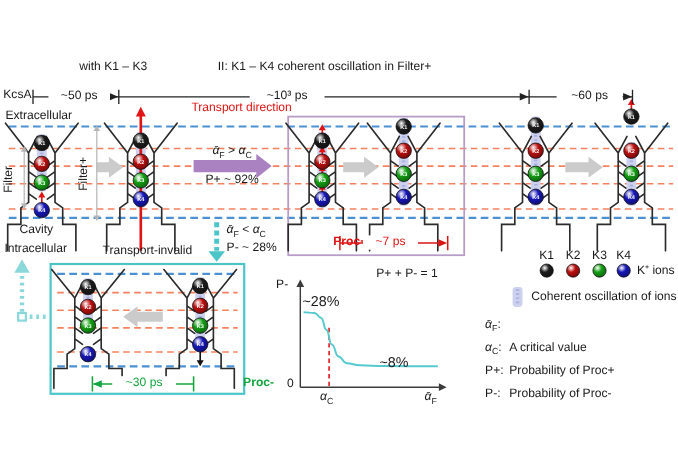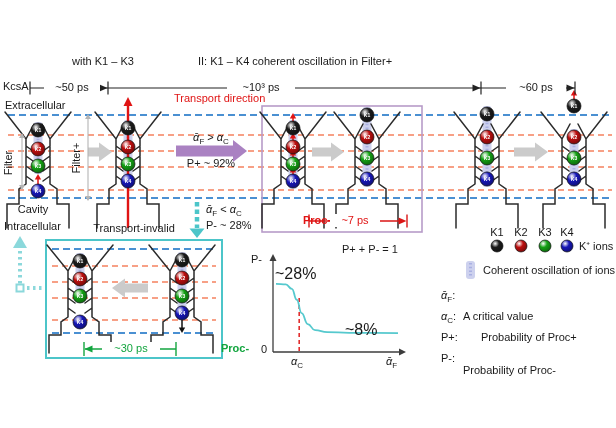--- a/index.html
+++ b/index.html
@@ -16,7 +16,7 @@
   .wbg{background:#ffffff;padding:0 3px;}
   .vlab{position:absolute;z-index:2;font-size:11px;white-space:nowrap;
         transform:rotate(-90deg);transform-origin:center center;text-align:center;}
-  .sm{font-size:16px;}
+  .sm{font-size:13px;}
 </style>
 </head>
 <body>

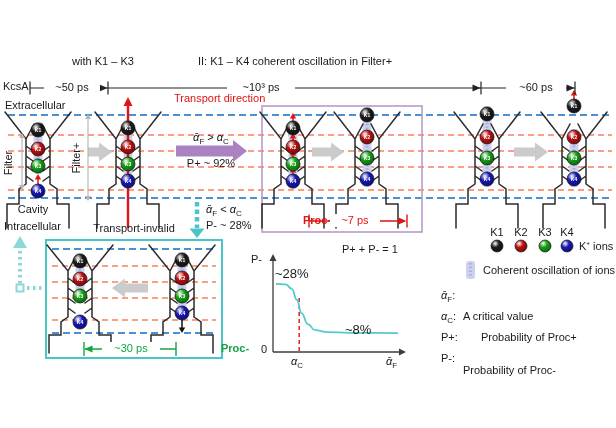--- a/index.html
+++ b/index.html
@@ -274,7 +274,7 @@
   <div class="lbl" style="left:441px;top:331px;">
     <span>P+</span><sub></sub><span>:</span>
   </div>
-  <div class="lbl" style="left:481px;top:331px;">Probability of Proc+</div>
+  <div class="lbl" style="left:463px;top:331px;">Probability of Proc+</div>
 
   <div class="lbl" style="left:441px;top:352px;">
     <span>P-</span><sub></sub><span>:</span>

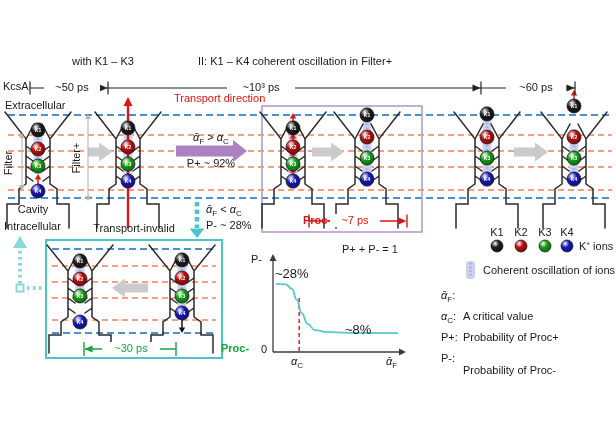--- a/index.html
+++ b/index.html
@@ -279,7 +279,7 @@
   <div class="lbl" style="left:441px;top:352px;">
     <span>P-</span><sub></sub><span>:</span>
   </div>
-  <div class="lbl" style="left:463px;top:352px;margin-top:12px;">Probability of Proc-</div>
+  <div class="lbl" style="left:463px;top:352px;">Probability of Proc-</div>
 </div>
 
 </body></html>

